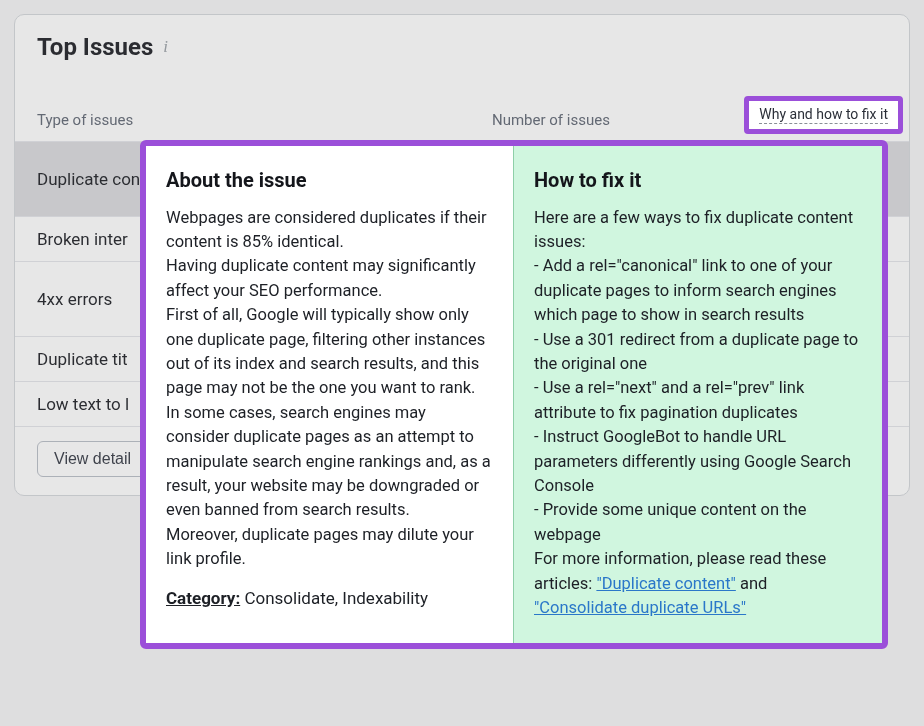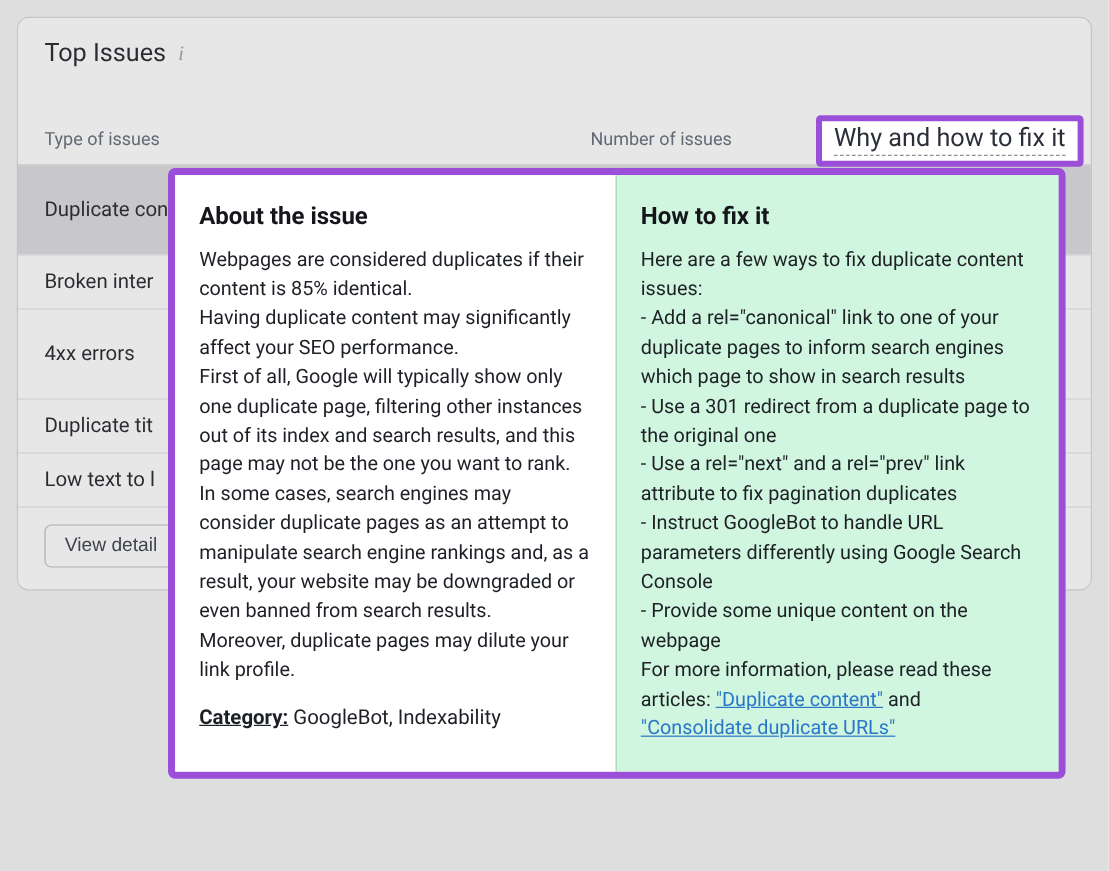--- a/index.html
+++ b/index.html
@@ -33,8 +33,8 @@
     padding: 18px 22px 12px 22px;
   }
   .panel-title {
-    font-size: 21px;
-    font-weight: 400;
+    font-size: 24px;
+    font-weight: 700;
     color: #1a1c22;
   }
   .info-icon {

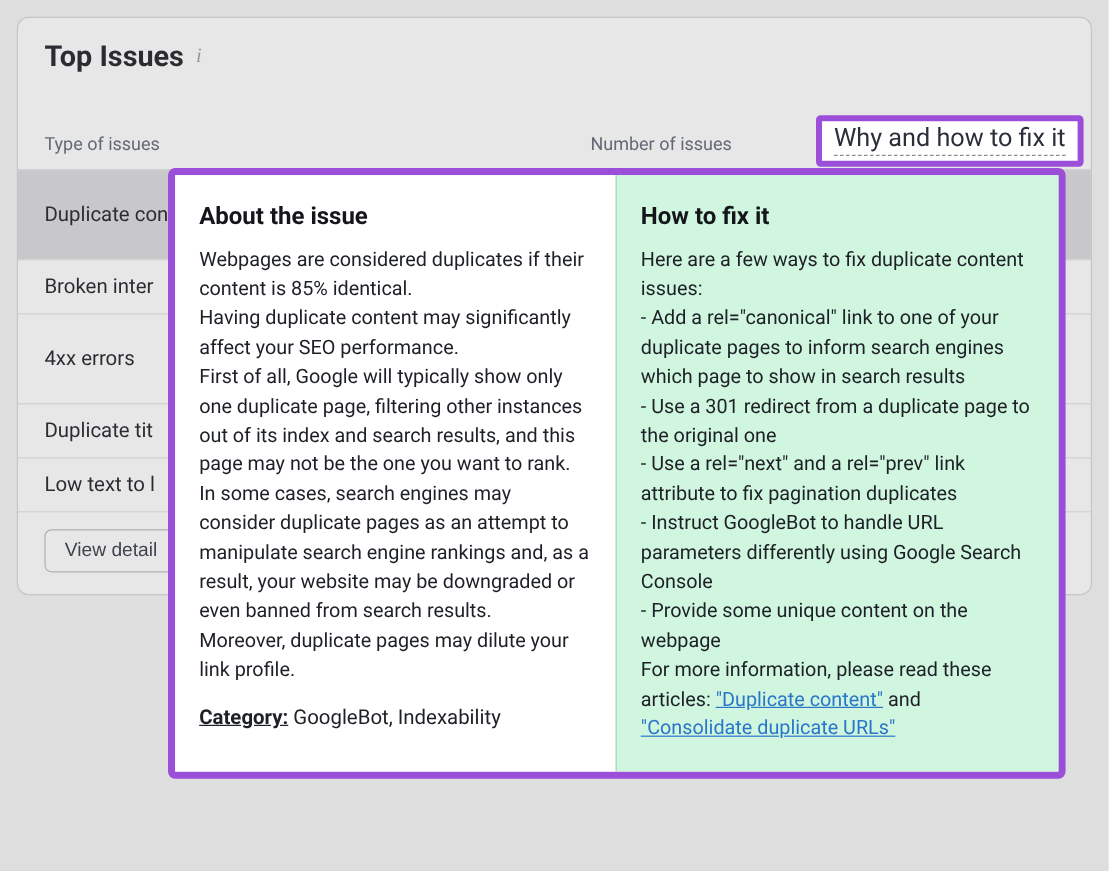--- a/index.html
+++ b/index.html
@@ -112,7 +112,7 @@
     z-index: 20;
   }
   .why-fix-link {
-    font-size: 21px;
+    font-size: 14px;
     color: #2b2f38;
     border-bottom: 1px dashed #8a8f97;
     padding-bottom: 1px;

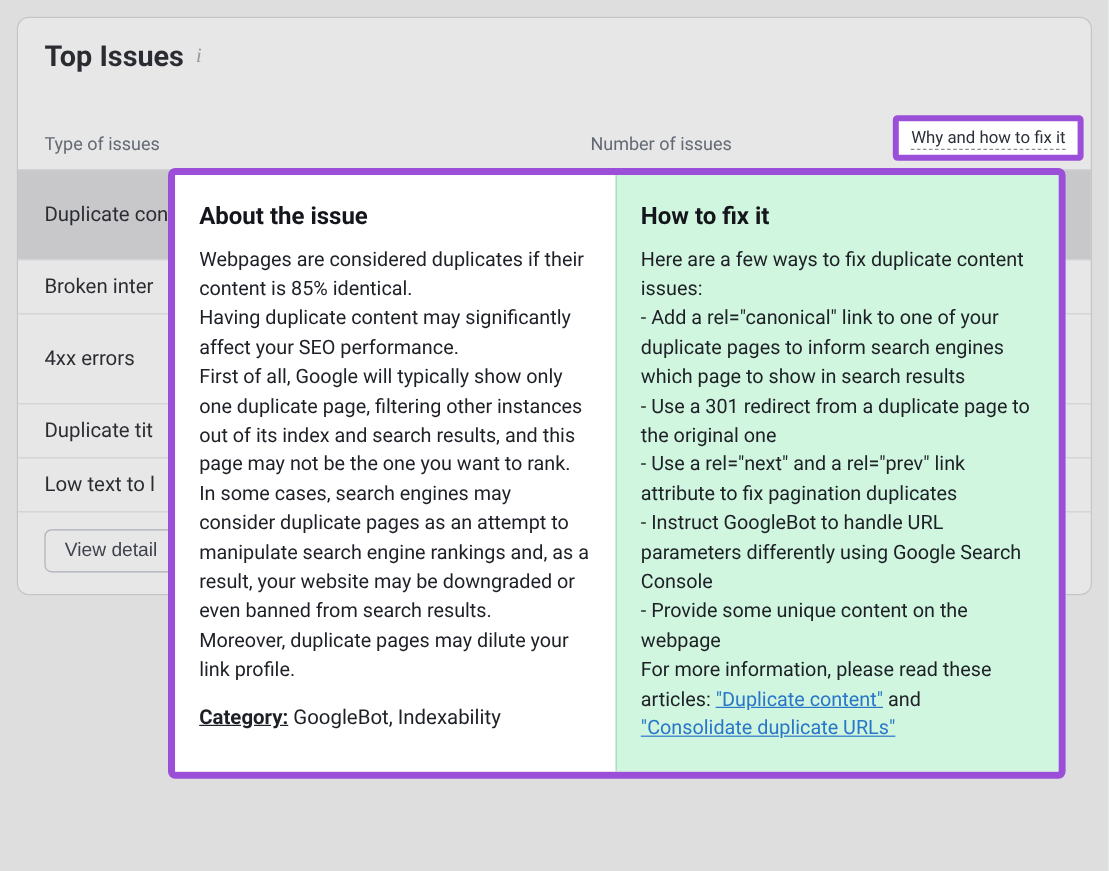--- a/index.html
+++ b/index.html
@@ -238,7 +238,7 @@
 Moreover, duplicate pages may dilute your link profile.</p>
     <div class="cat-row">
       <span class="cat-label">Category:</span>
-      <span>GoogleBot, Indexability</span>
+      <span>Consolidate, Indexability</span>
     </div>
   </div>
   <div class="popup-col popup-right">

